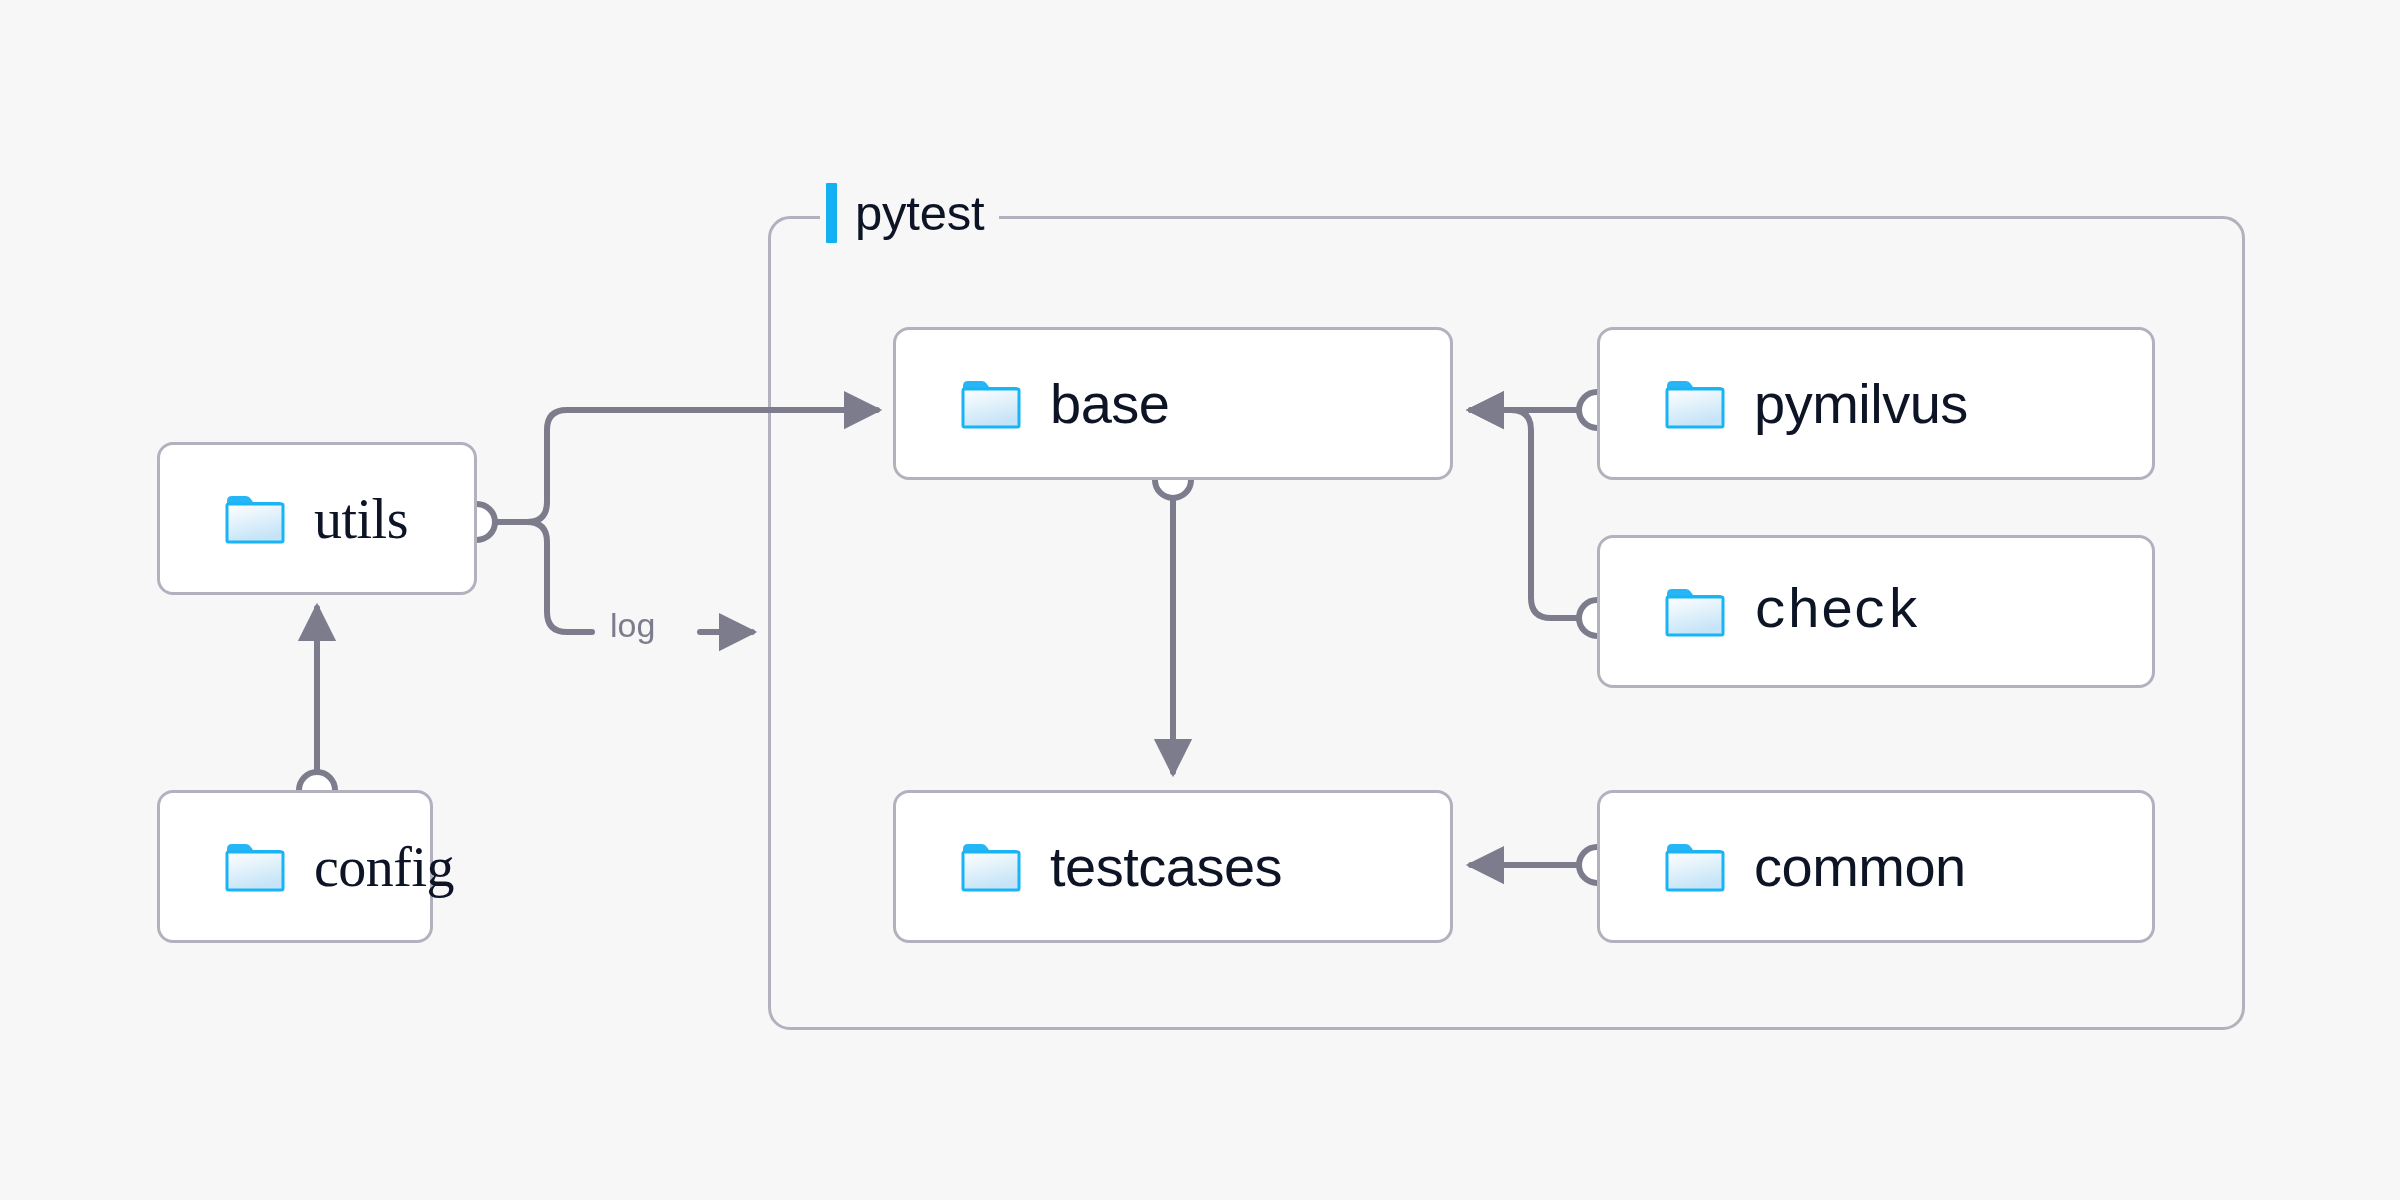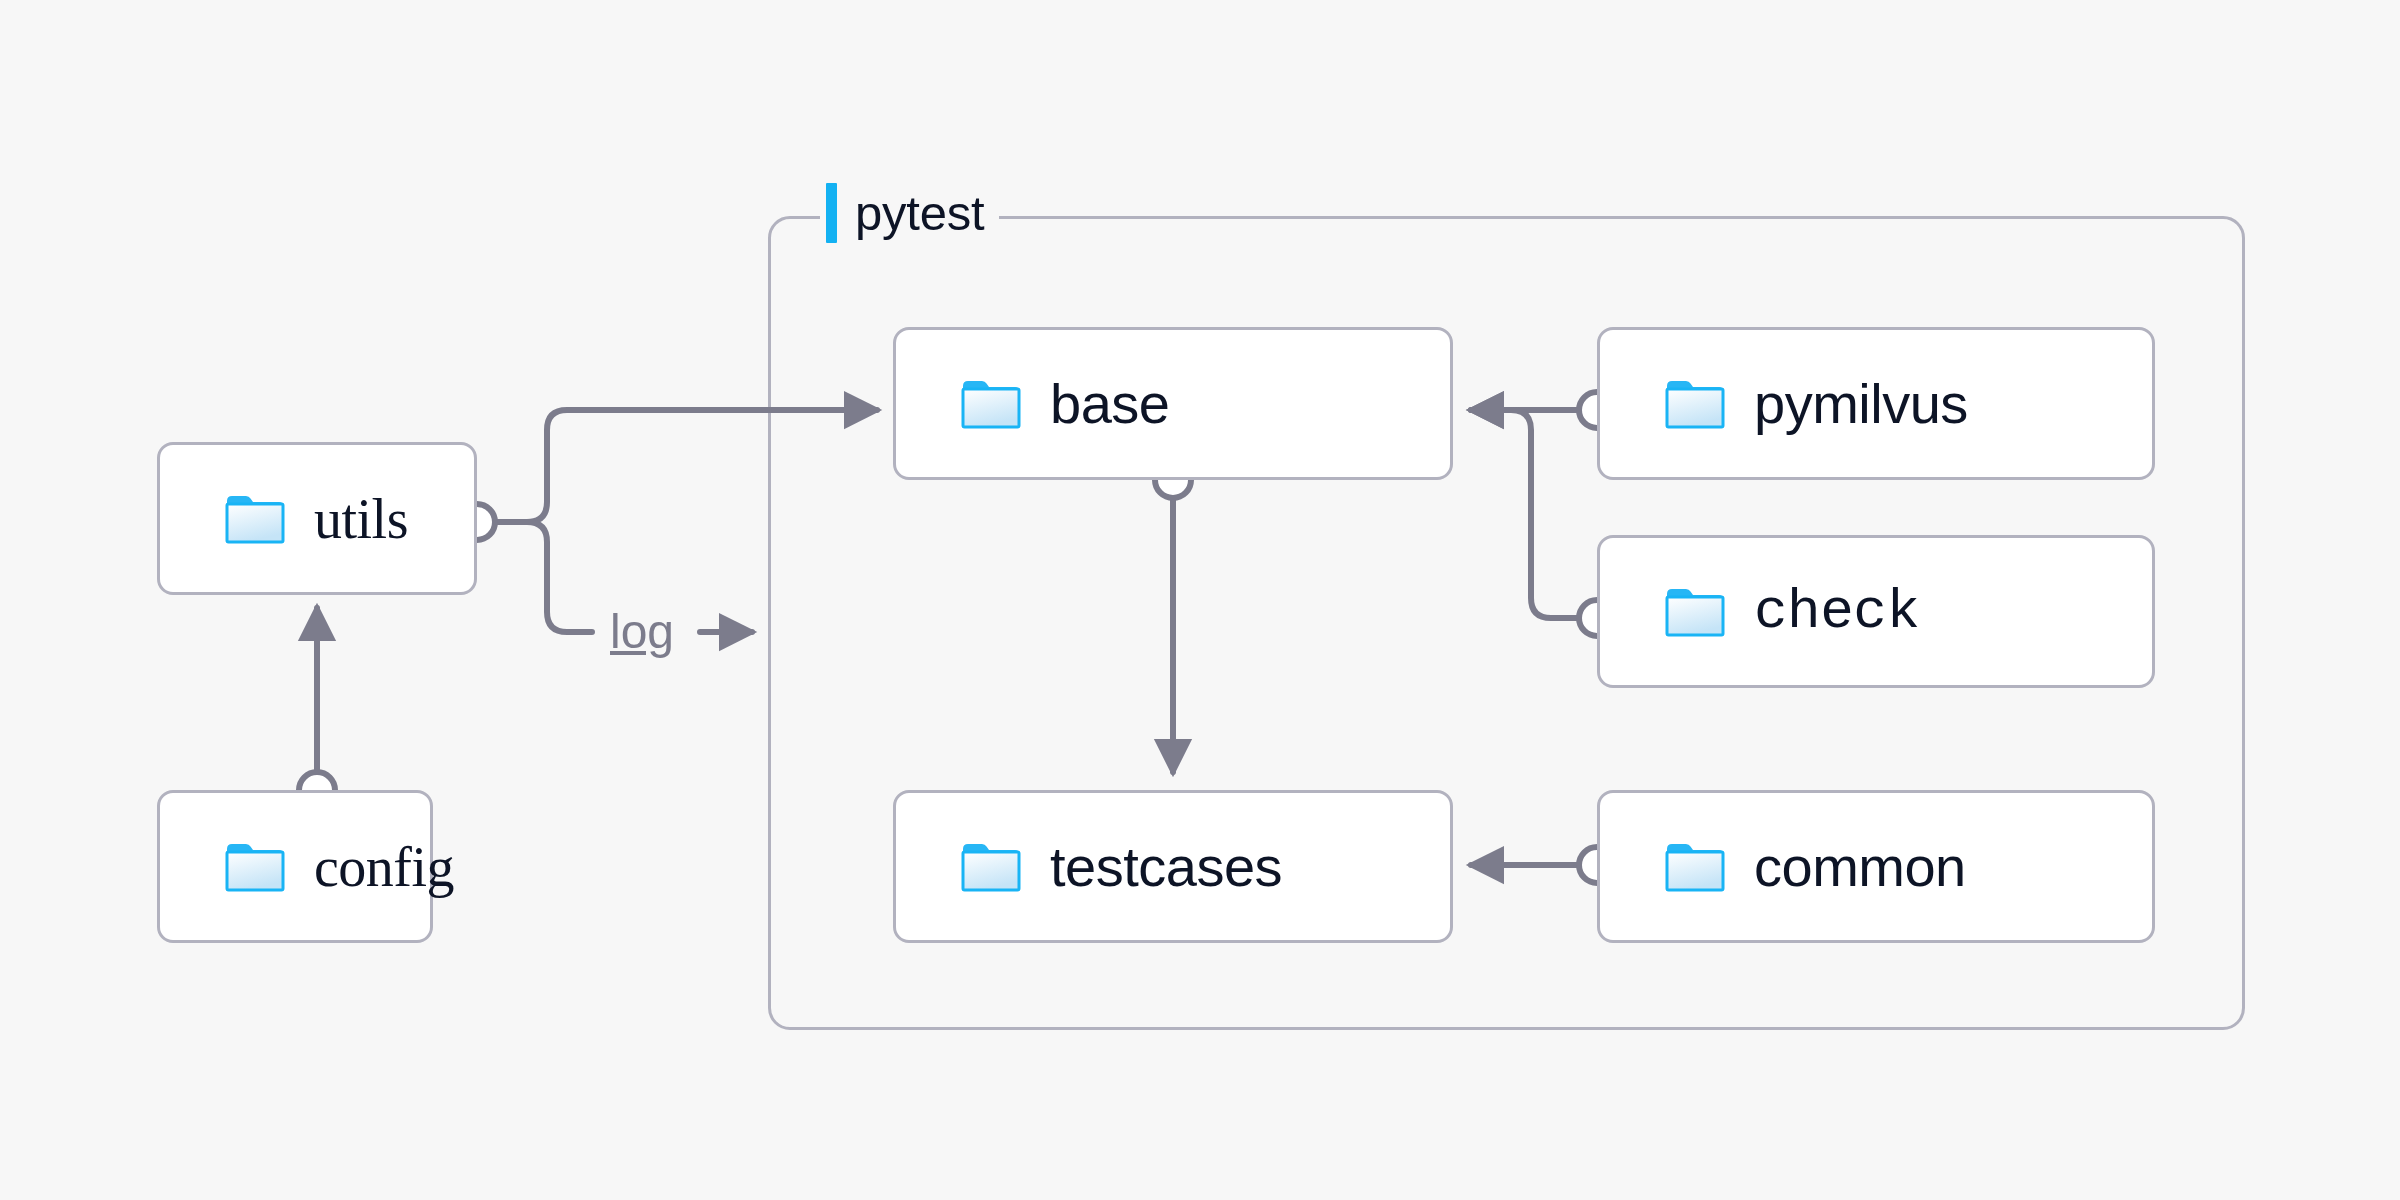--- a/index.html
+++ b/index.html
@@ -104,13 +104,12 @@
   }
   .edge-label {
     position: absolute;
-    font-size: 48px;
+    font-size: 34px;
     color: #7c7c8c;
     line-height: 1;
     white-space: nowrap;
     background: #f7f7f7;
     padding: 0 6px;
-    text-decoration: underline;
   }
 </style>
 </head>

